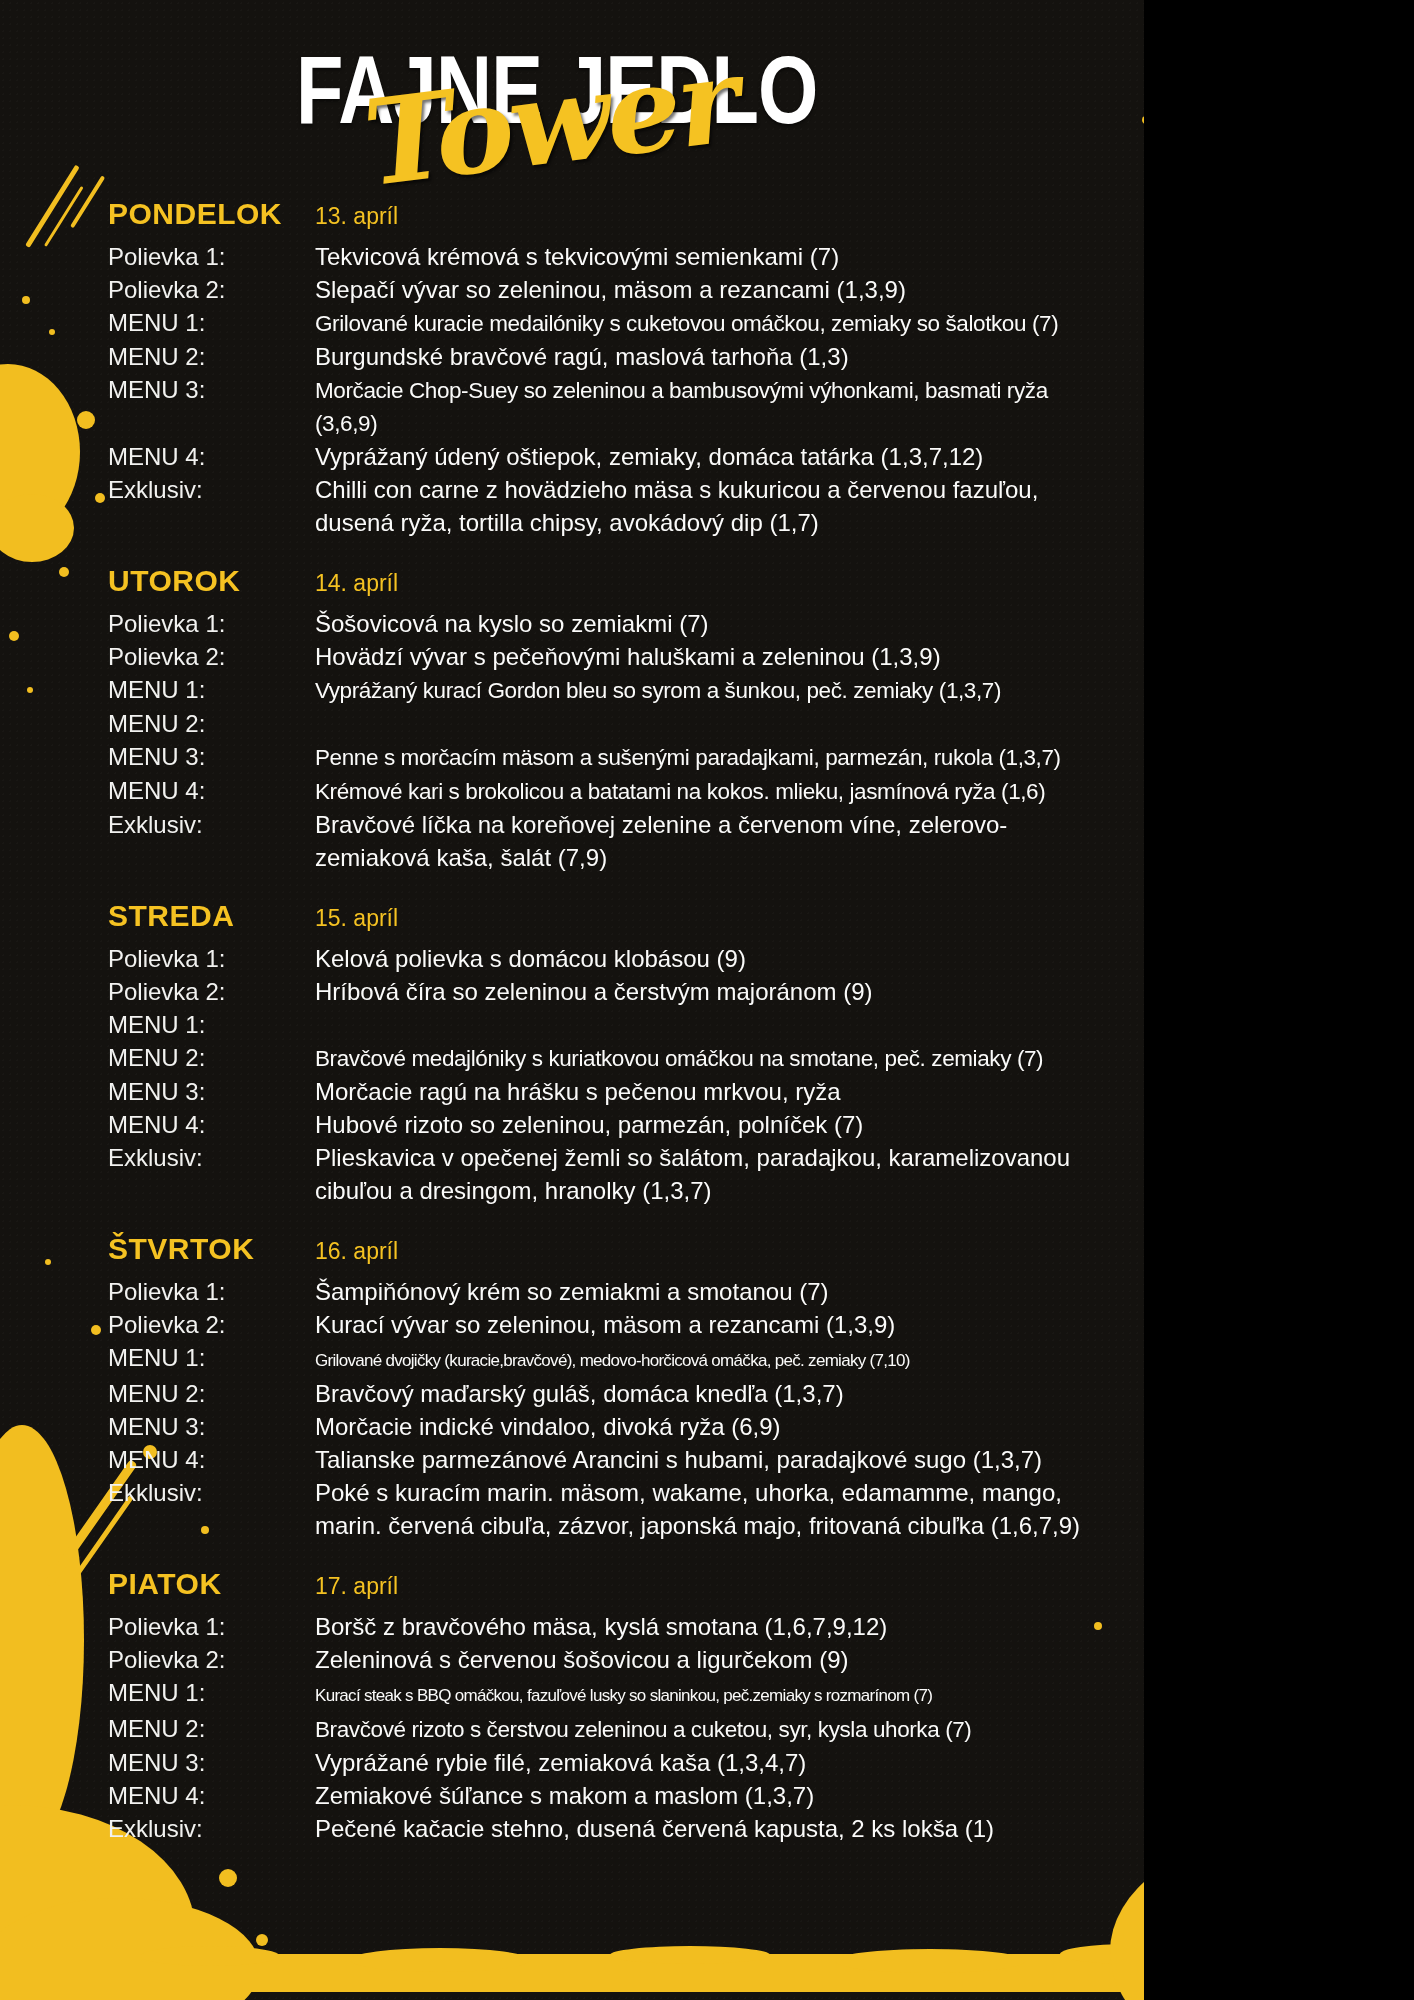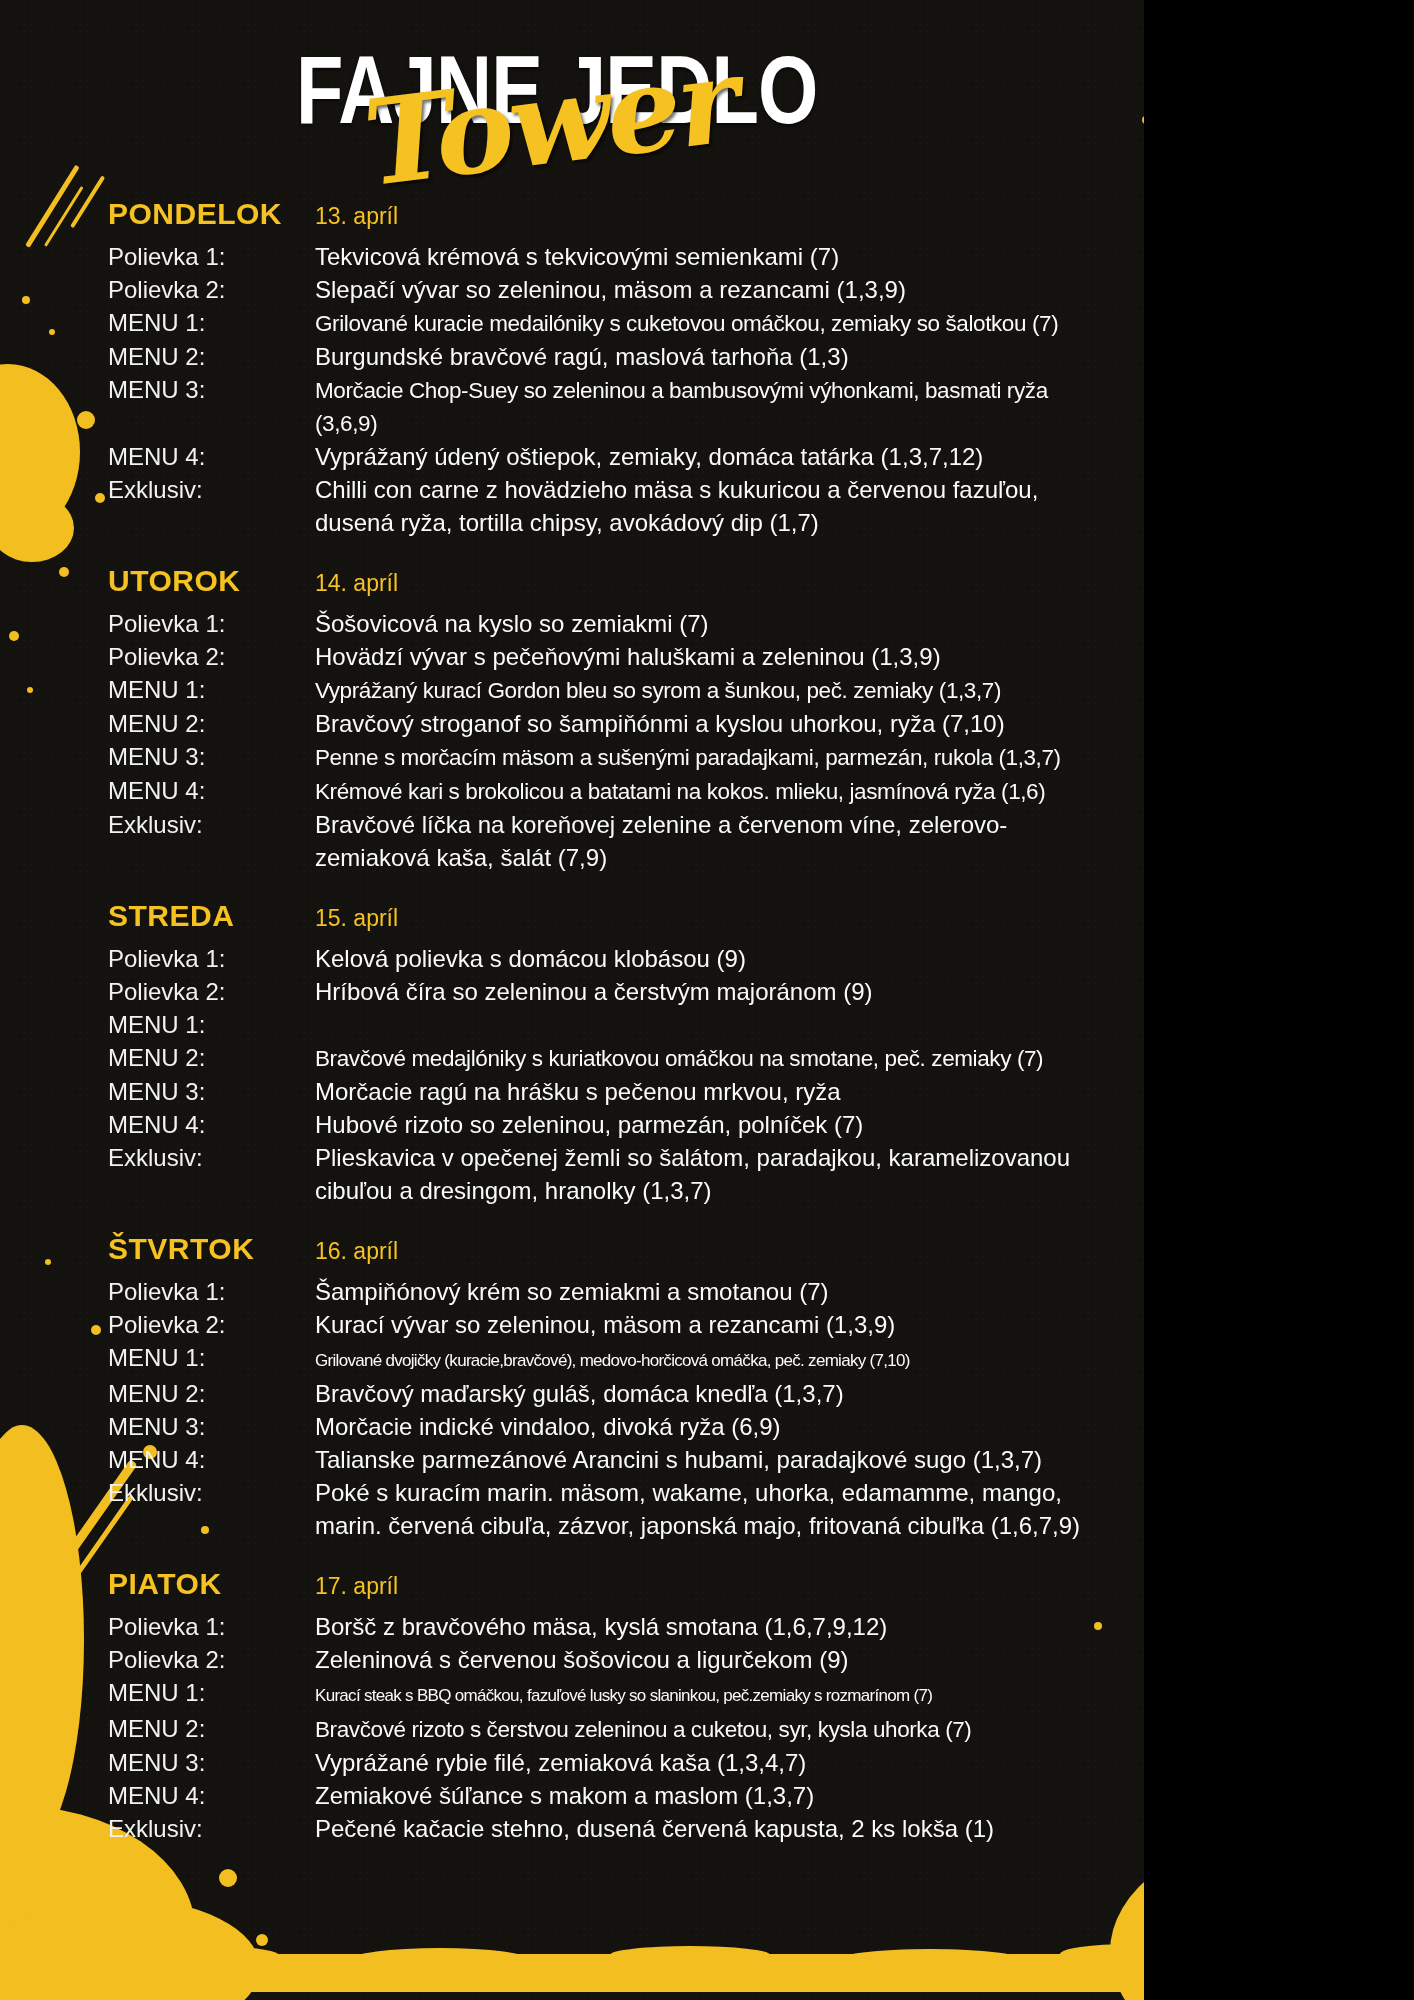--- a/index.html
+++ b/index.html
@@ -188,7 +188,6 @@
         </div>
         <div class="row">
           <span class="label">MENU 2:</span>
-          <span class="text">Bravčový stroganof so šampiňónmi a kyslou uhorkou, ryža (7,10)</span>
         </div>
         <div class="row">
           <span class="label">MENU 3:</span>

